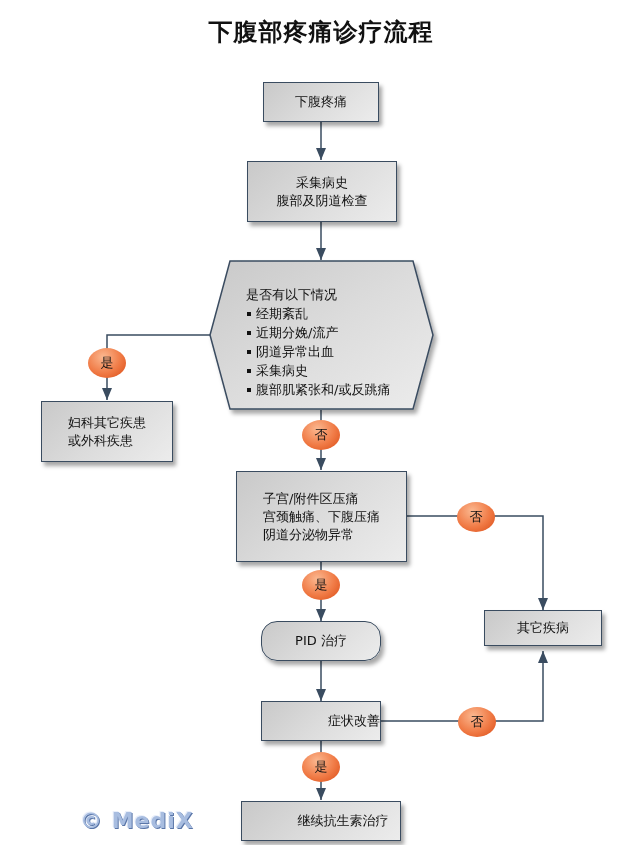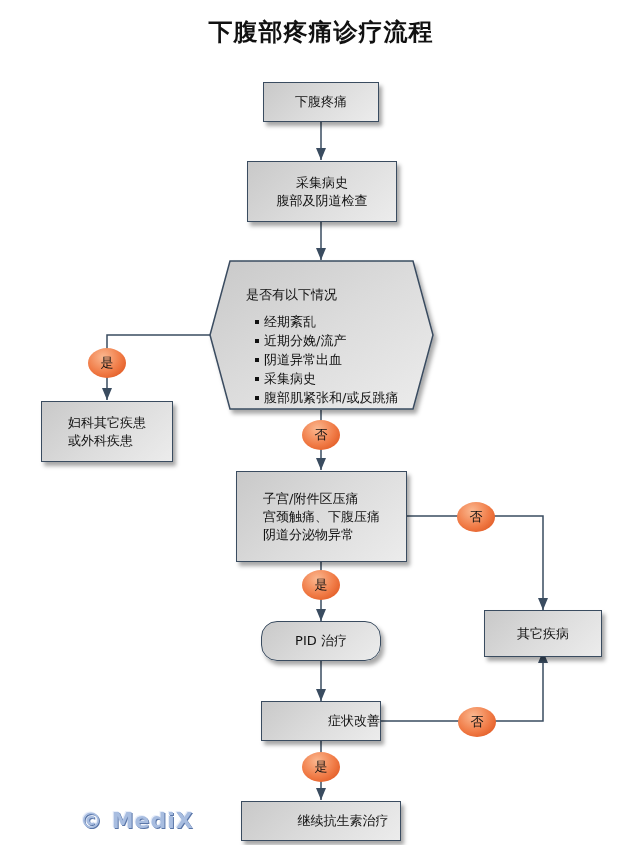--- a/index.html
+++ b/index.html
@@ -21,7 +21,7 @@
             display: flex; align-items: center; justify-content: center;
             font-size: 13px; color: #111; }
     .hex-text { position: absolute; font-size: 13px; color: #111; line-height: 19px; }
-    .hex-text ul { margin: 8px; padding: 0; list-style: none; }
+    .hex-text ul { margin: 0; padding: 0; list-style: none; }
     .hex-text li { padding-left: 10px; position: relative; }
     .hex-text li::before { content: ""; position: absolute; left: 1px; top: 8px;
                            width: 4px; height: 4px; background: #111; }

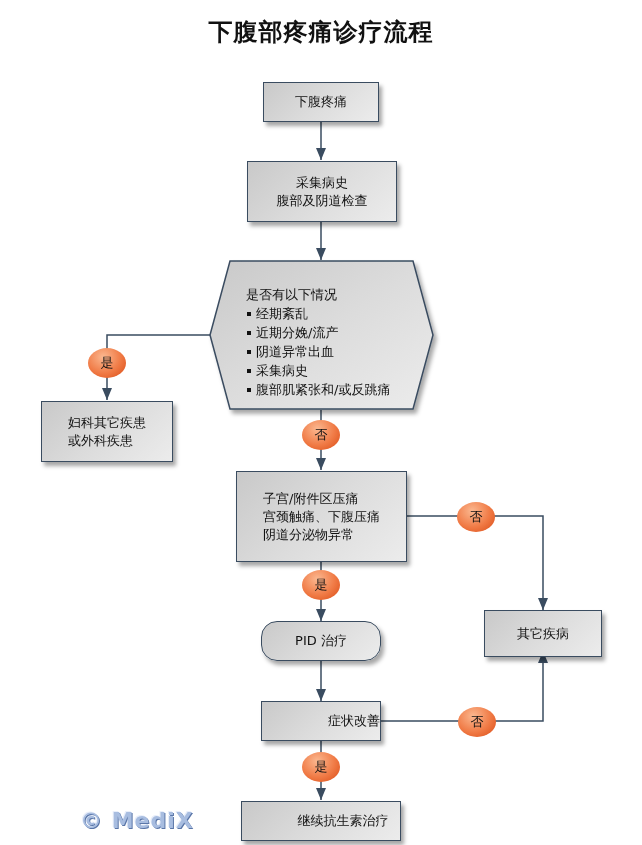--- a/index.html
+++ b/index.html
@@ -129,7 +129,7 @@
     </div>
 </div>
 
-<div class="box center" style="left:484px; top:610px; width:118px; height:47px;">
+<div class="box center" style="left:484px; top:610px; width:118px; height:36px;">
   <div class="inner">
       <div>其它疾病</div>
     </div>

